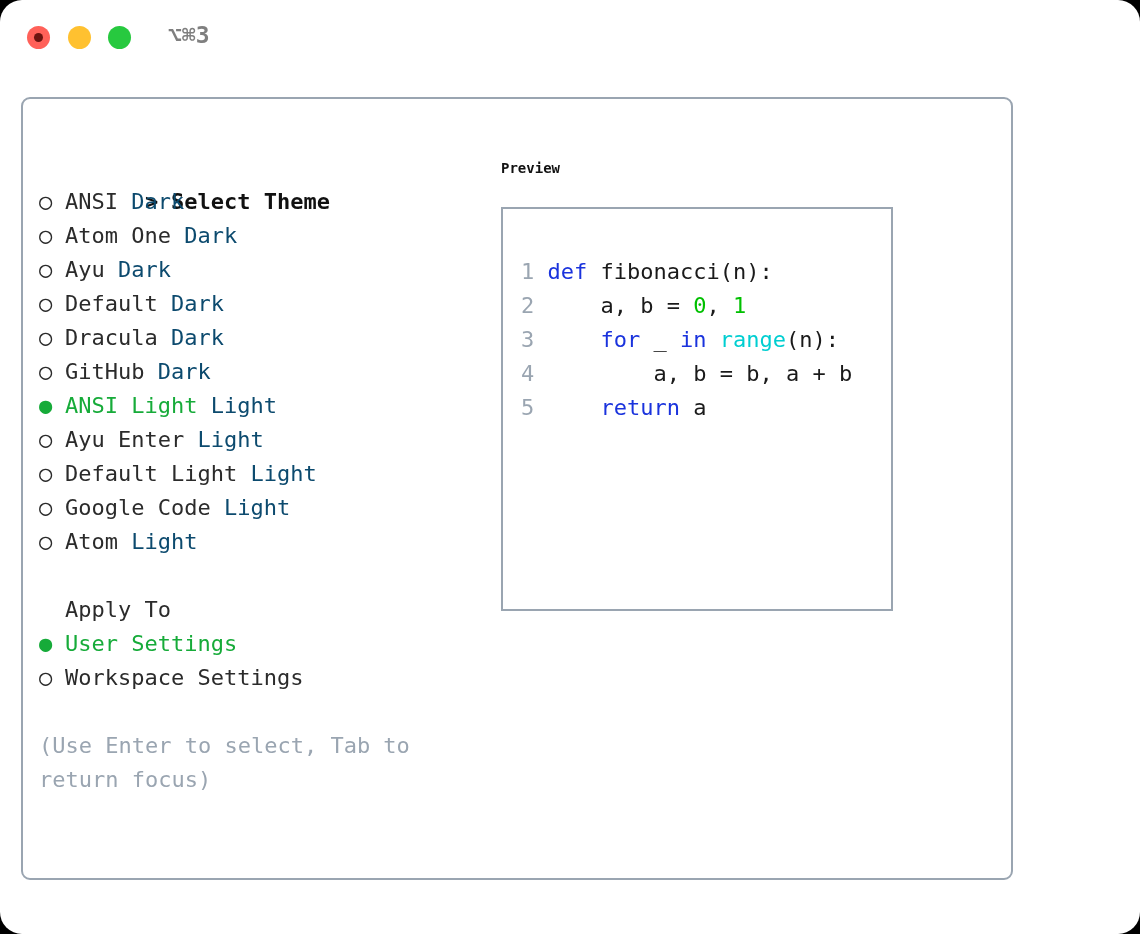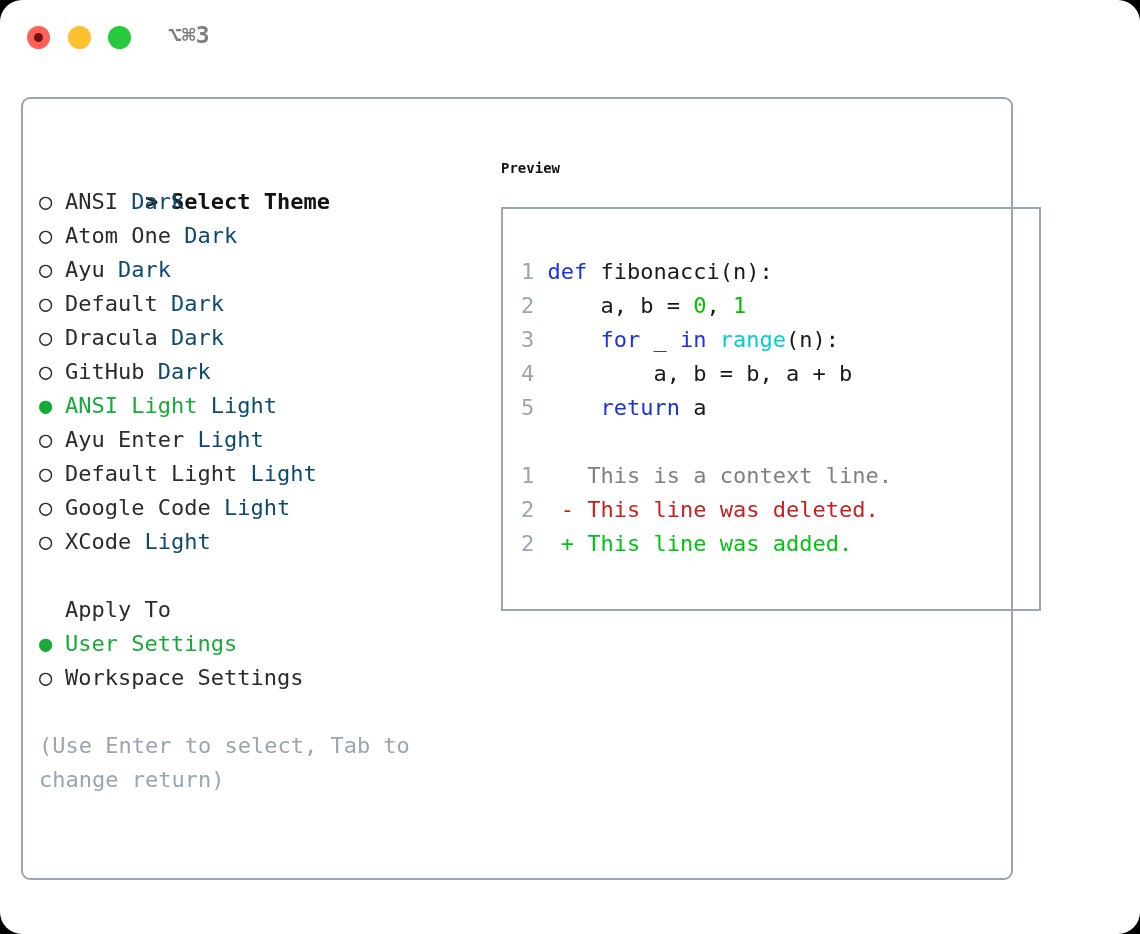--- a/index.html
+++ b/index.html
@@ -143,7 +143,7 @@
   }
   #preview-box {
     margin-top: 22px;
-    width: 540px;
+    width: 392px;
     height: 404px;
     border: 2px solid #9aa5b1;
     box-sizing: border-box;

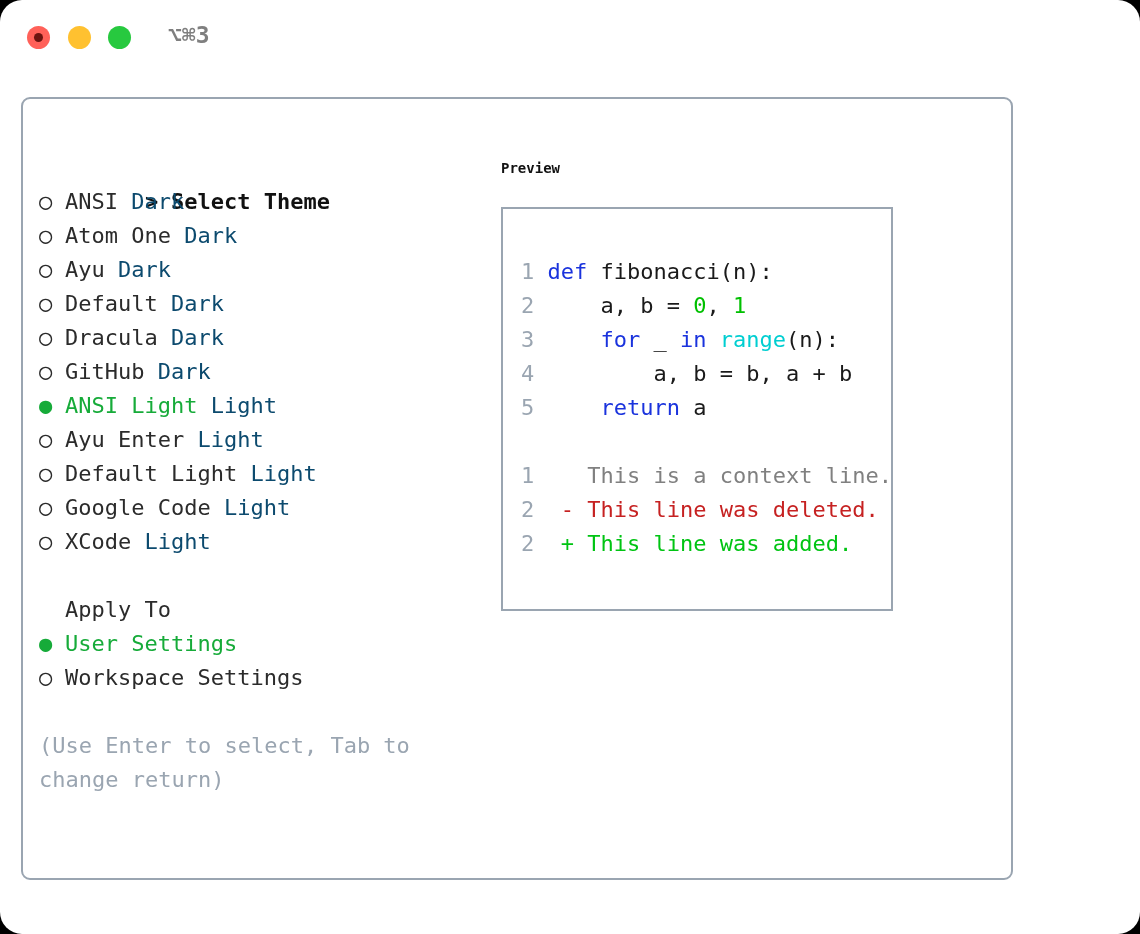--- a/index.html
+++ b/index.html
@@ -223,11 +223,6 @@
             <div class="code-line"><span class="ln">5 </span><span class="id">    </span><span class="kw">return</span><span class="id"> a</span></div>
           </div>
         <div class="gap"></div>
-        <div id="diff-block">
-            <div class="code-line"><span class="ln">1  </span><span class="ctx"> </span><span class="ctx"> This is a context line.</span></div>
-            <div class="code-line"><span class="ln">2  </span><span class="del">-</span><span class="del"> This line was deleted.</span></div>
-            <div class="code-line"><span class="ln">2  </span><span class="add">+</span><span class="add"> This line was added.</span></div>
-          </div>
       </div>
     </div>
 

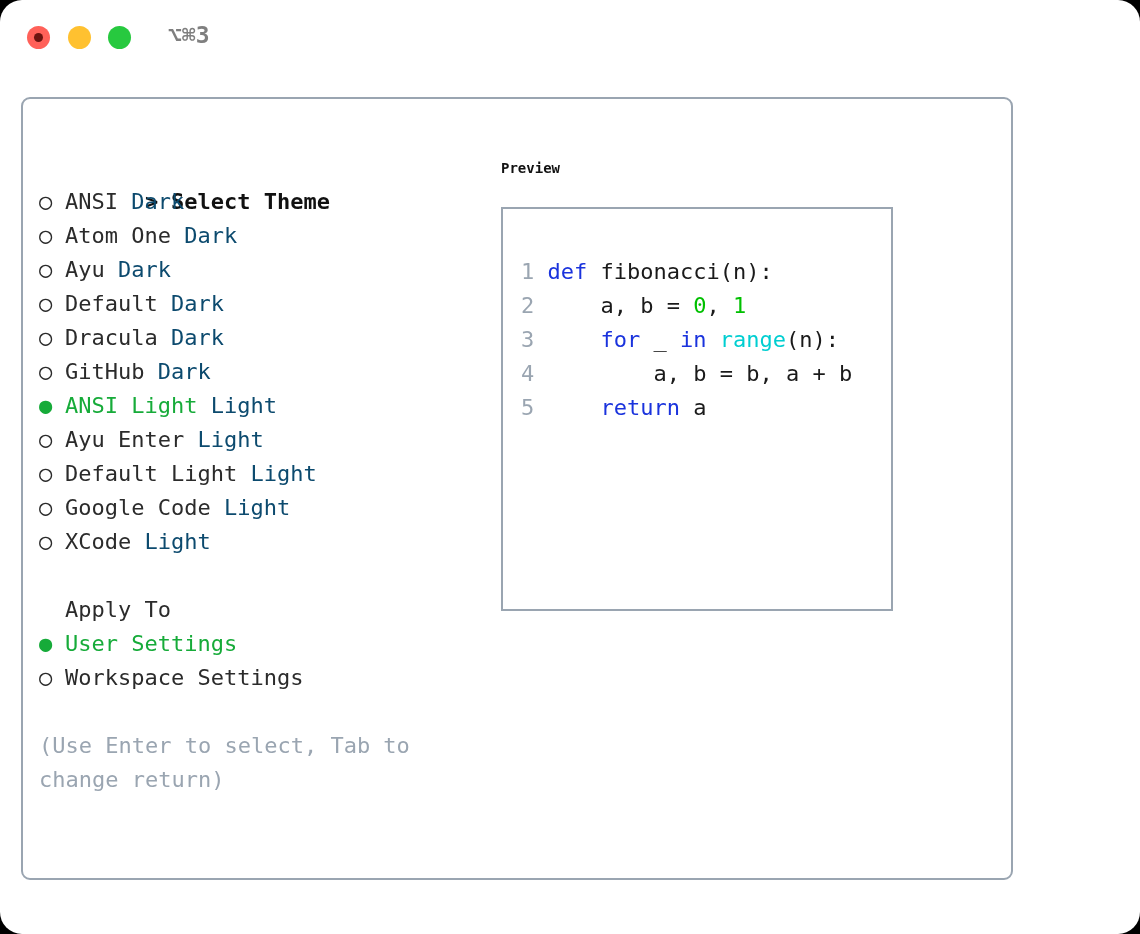--- a/index.html
+++ b/index.html
@@ -198,7 +198,7 @@
           <div class="row"><span class="marker">○ </span><span>Ayu Enter</span><span class="variant"> Light</span></div>
           <div class="row"><span class="marker">○ </span><span>Default Light</span><span class="variant"> Light</span></div>
           <div class="row"><span class="marker">○ </span><span>Google Code</span><span class="variant"> Light</span></div>
-          <div class="row"><span class="marker">○ </span><span>XCode</span><span class="variant"> Light</span></div>
+          <div class="row"><span class="marker">○ </span><span>Atom</span><span class="variant"> Light</span></div>
         </div>
 
       <div id="apply-block">

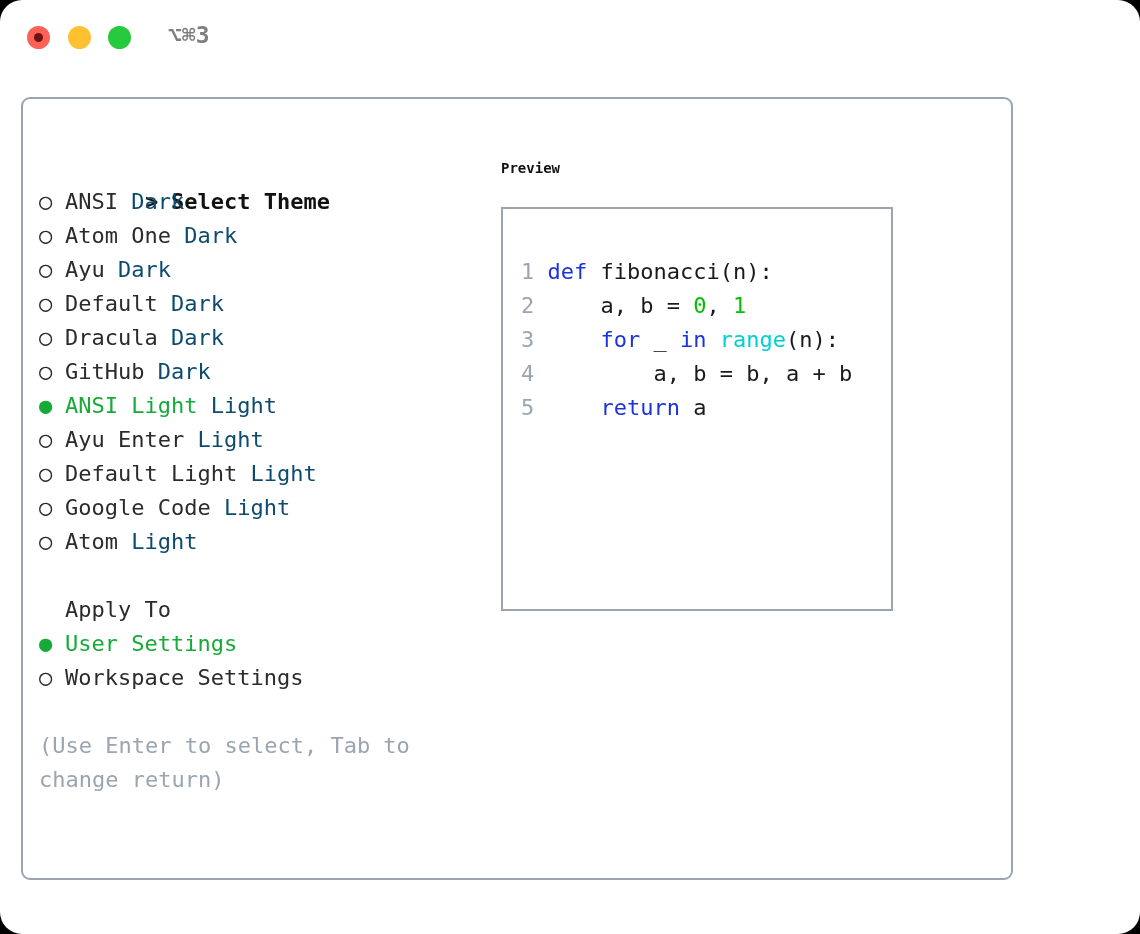--- a/index.html
+++ b/index.html
@@ -209,7 +209,7 @@
           </div>
       </div>
 
-      <div id="hint">(Use Enter to select, Tab to change return)</div>
+      <div id="hint">(Use Enter to select, Tab to return focus)</div>
     </div>
 
     <div id="right-col">

